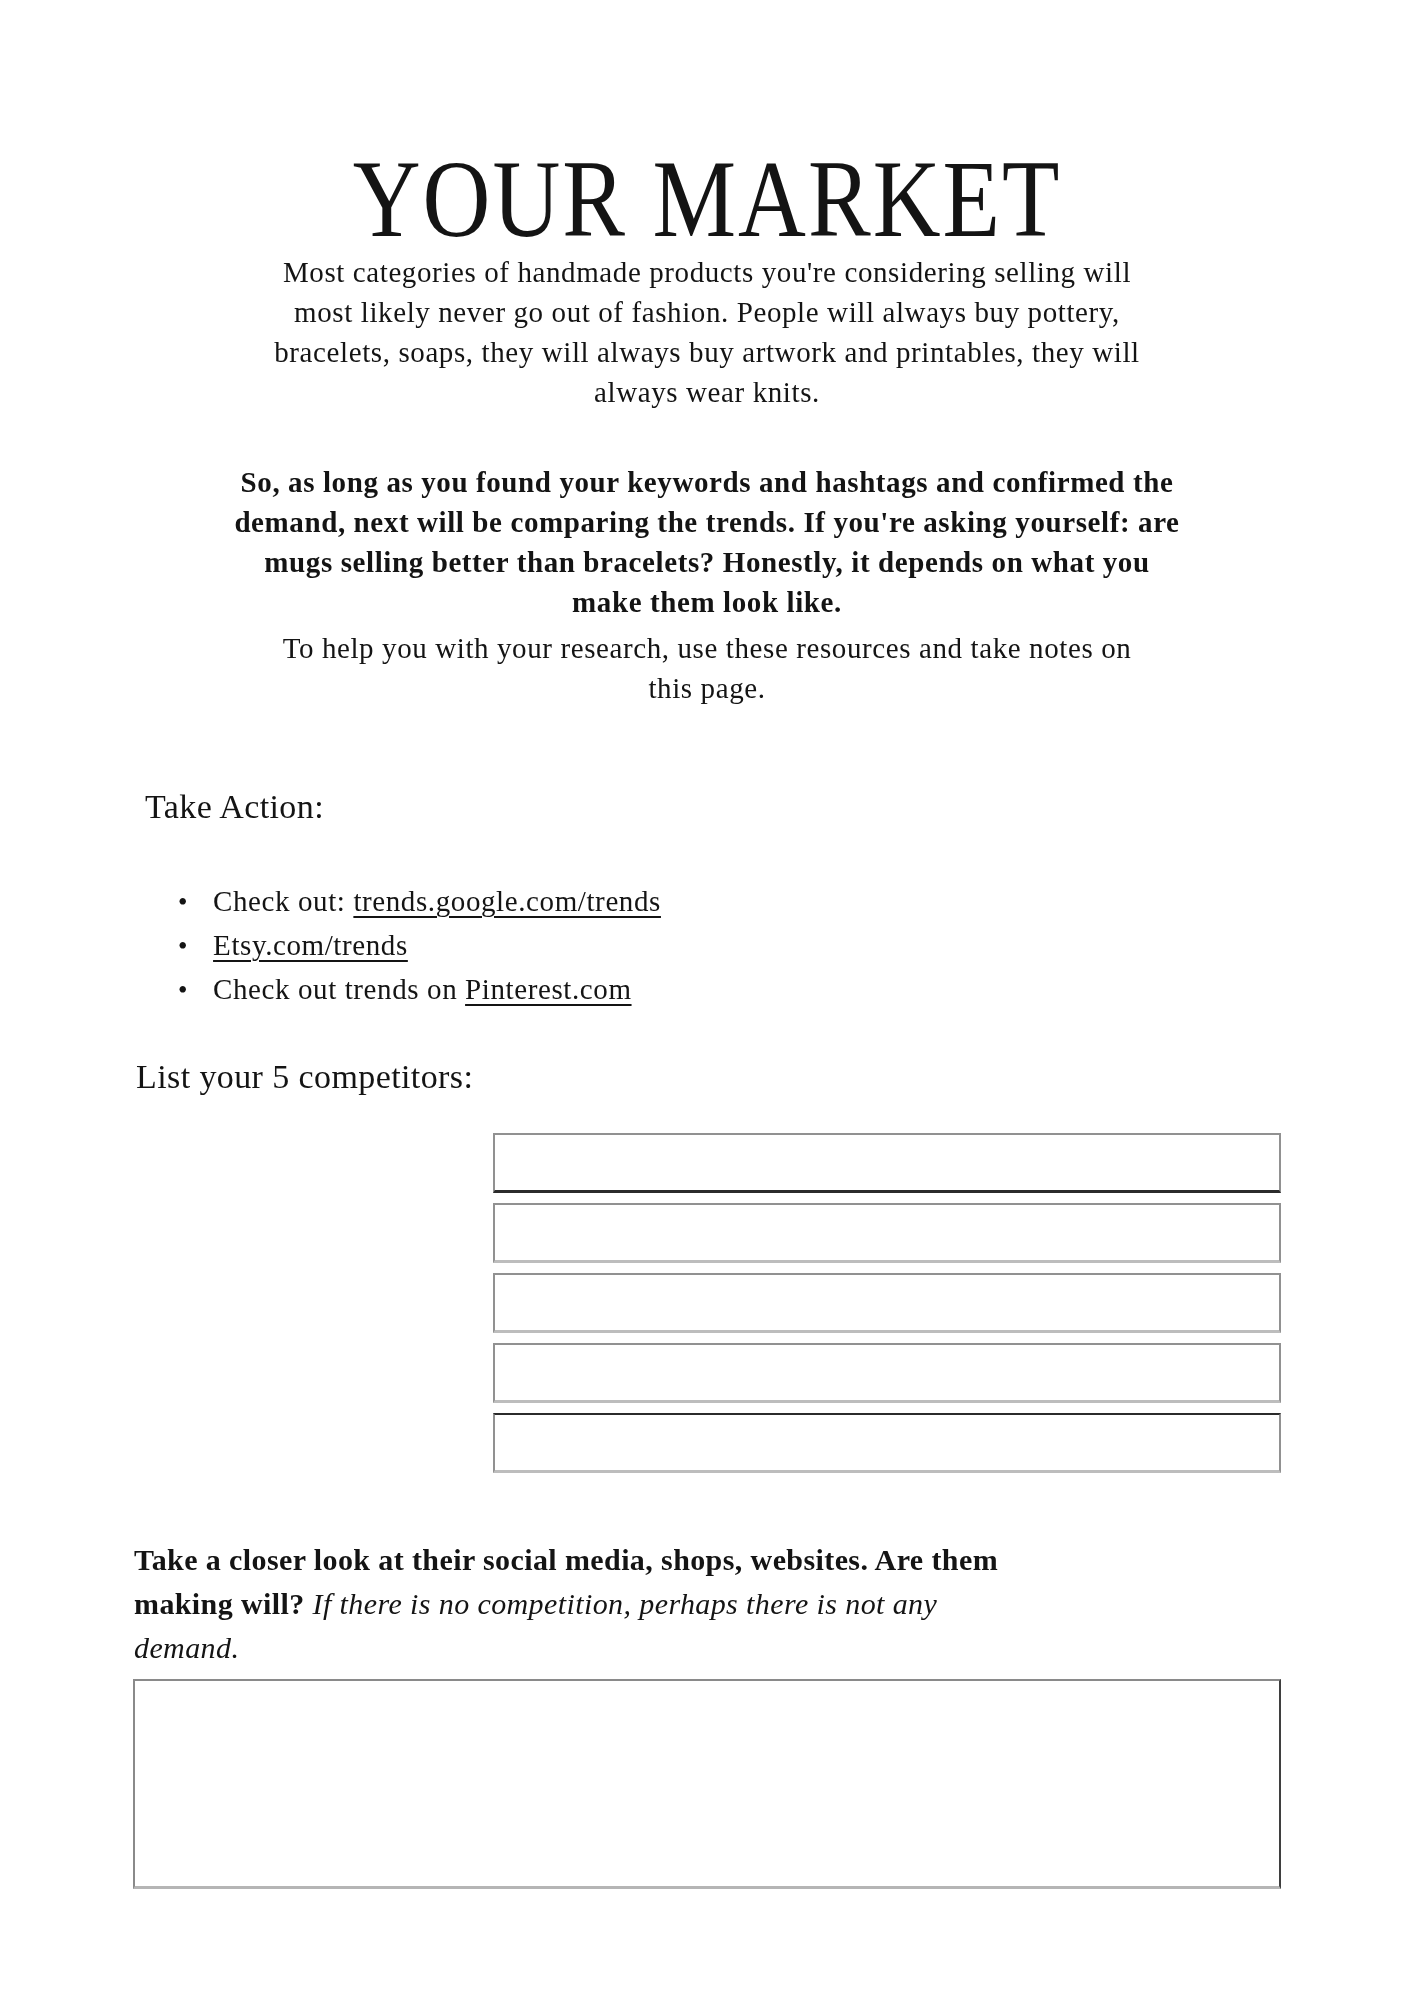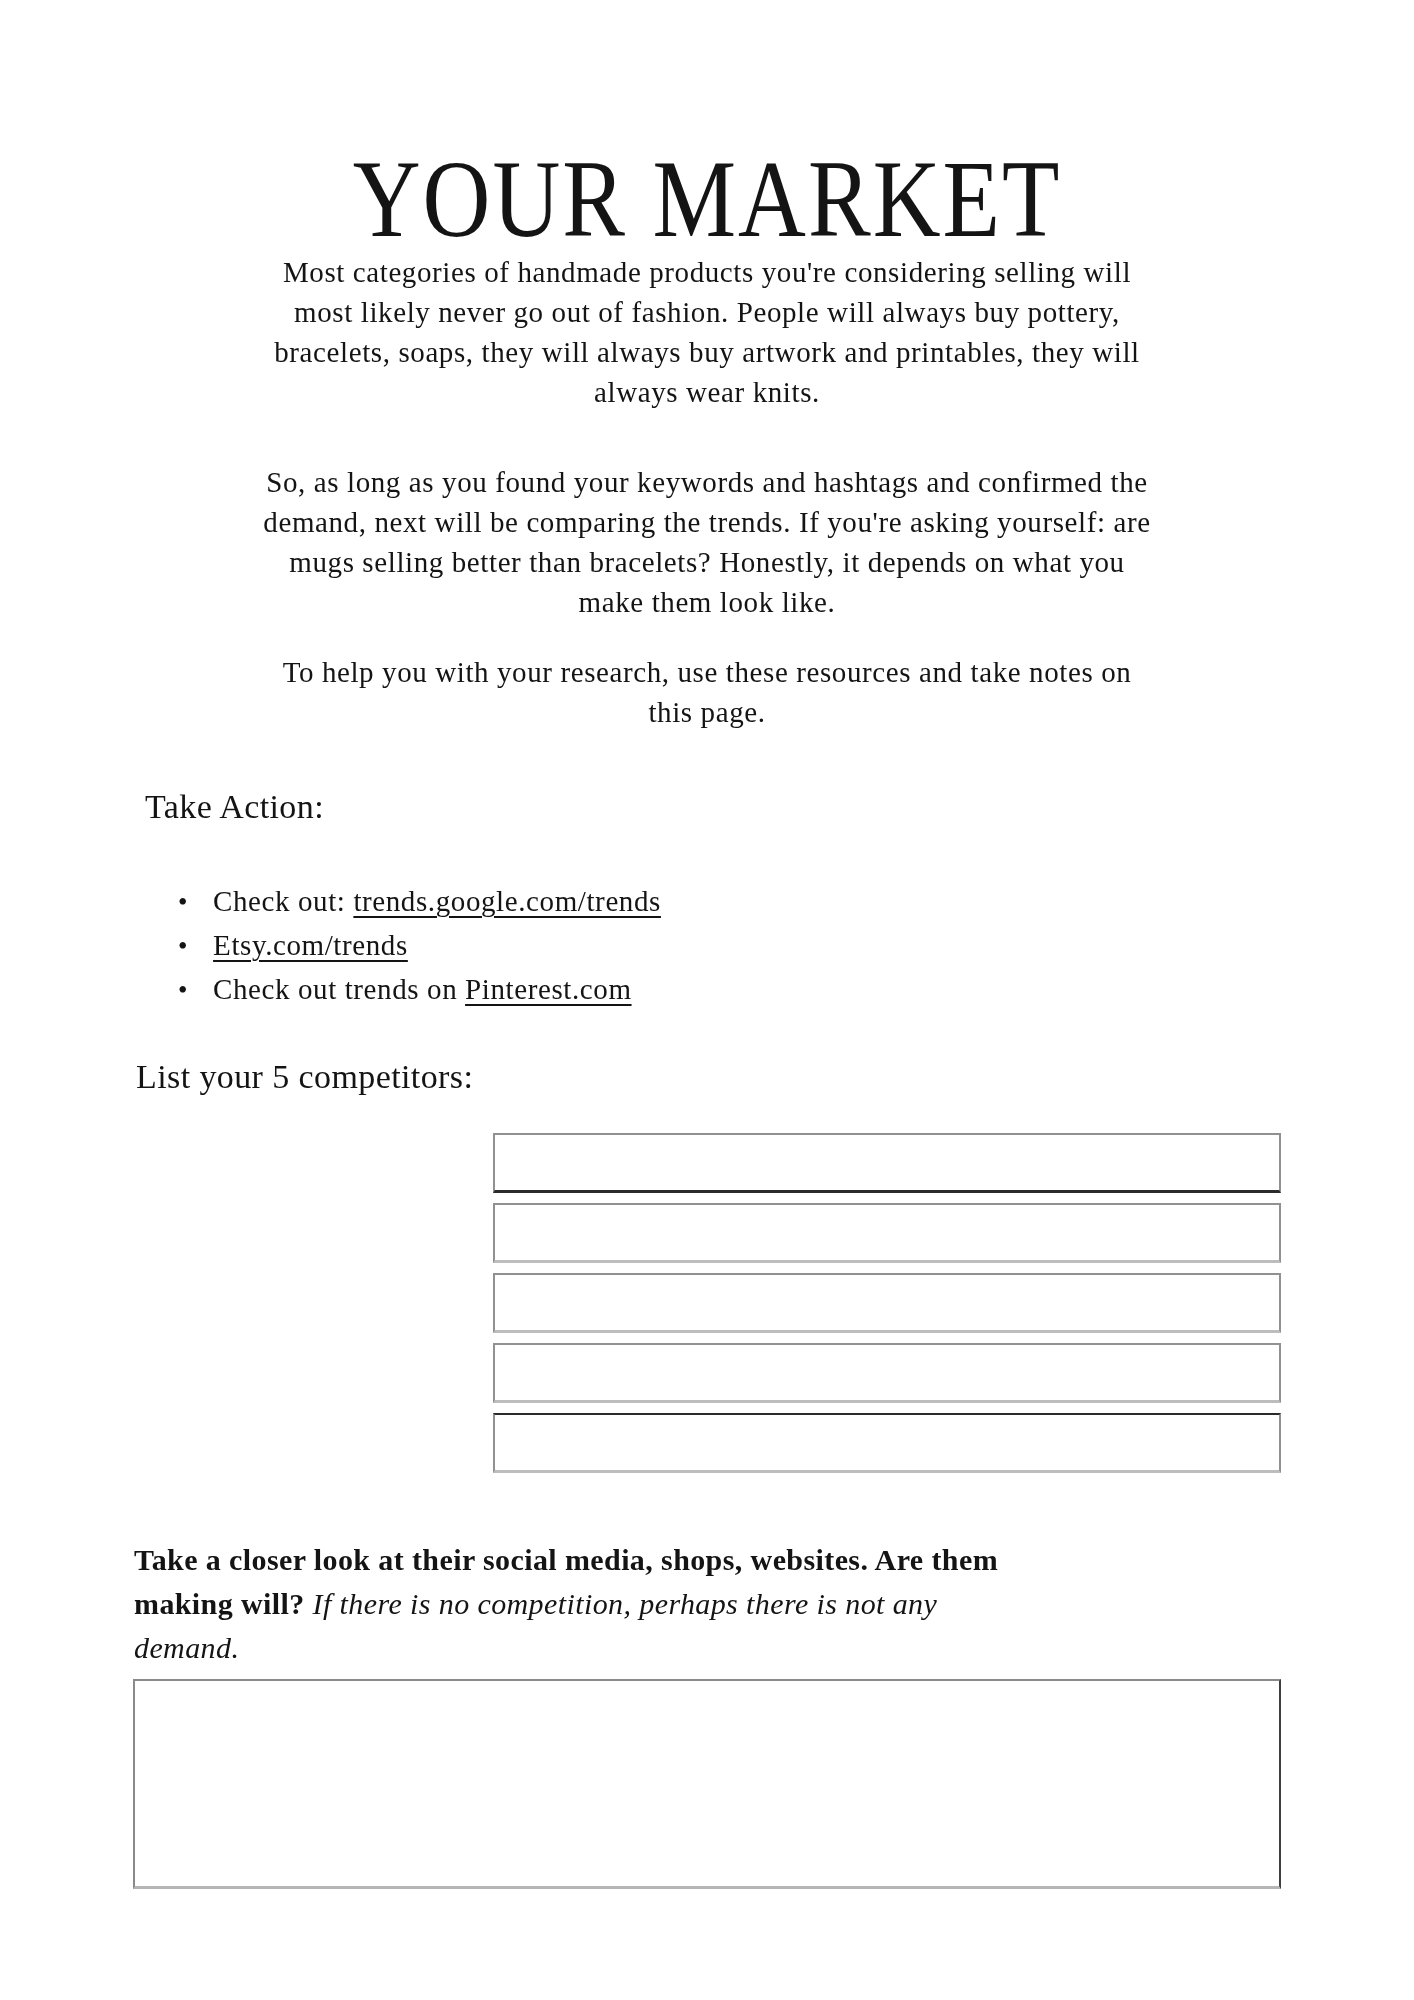--- a/index.html
+++ b/index.html
@@ -25,7 +25,7 @@
     font-size:29px; line-height:40px; letter-spacing:0.6px;
   }
   .p1 { top:252px; }
-  .p2 { top:462px; }
+  .p2 { top:462px;font-weight:bold; }
   .p3 { top:652px; }
   .section-heading {
     position:absolute;

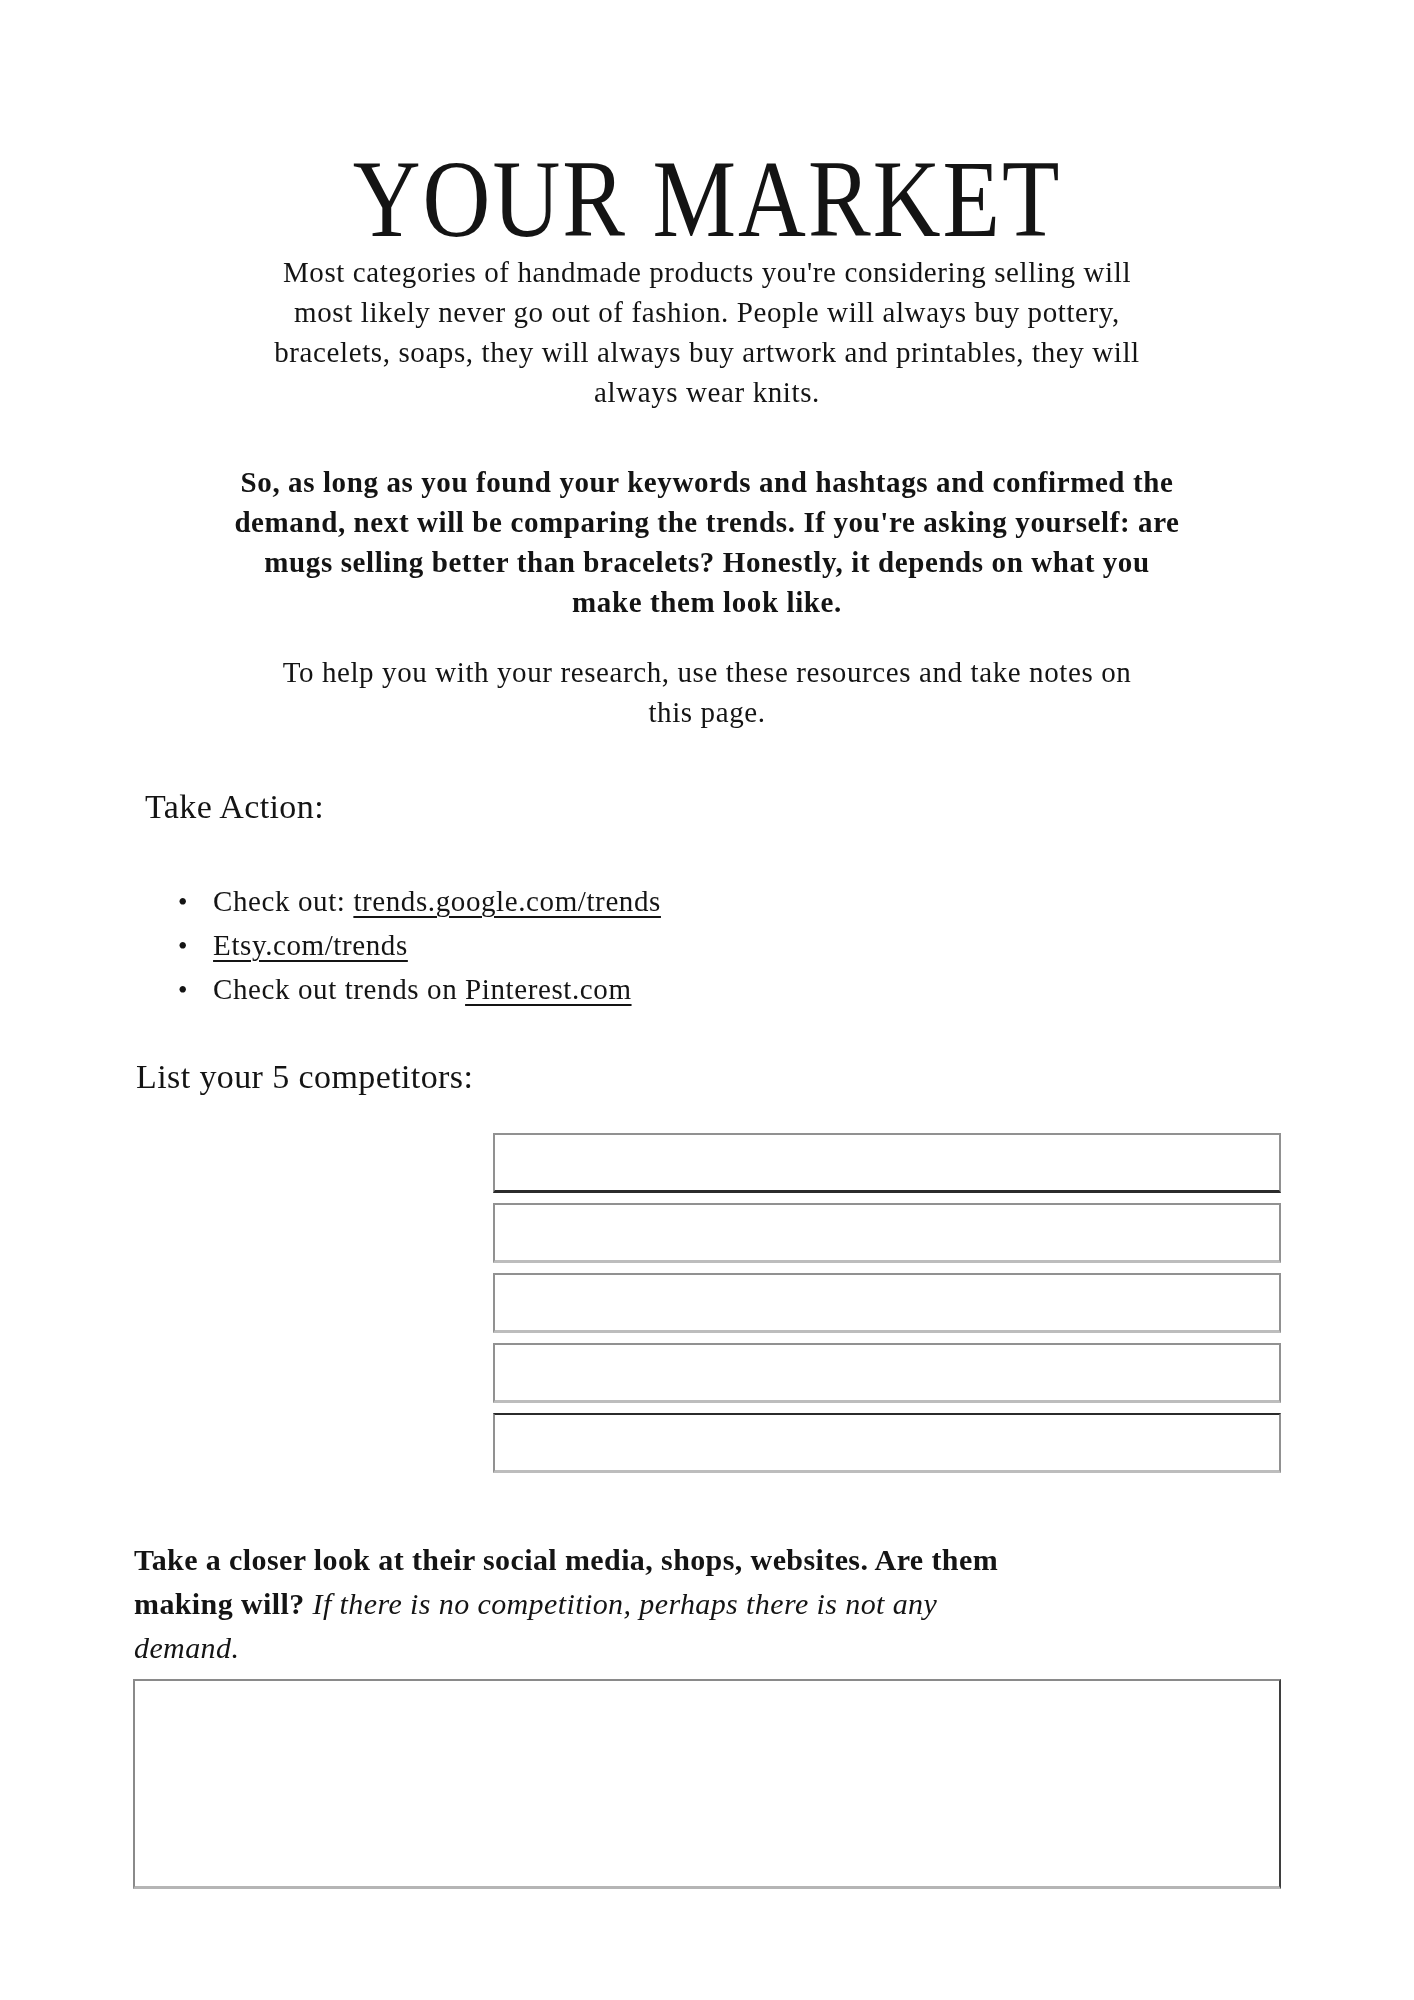--- a/index.html
+++ b/index.html
@@ -26,7 +26,7 @@
   }
   .p1 { top:252px; }
   .p2 { top:462px;font-weight:bold; }
-  .p3 { top:652px; }
+  .p3 { top:628px; }
   .section-heading {
     position:absolute;
     font-size:34px; font-weight:400; letter-spacing:0.4px;

